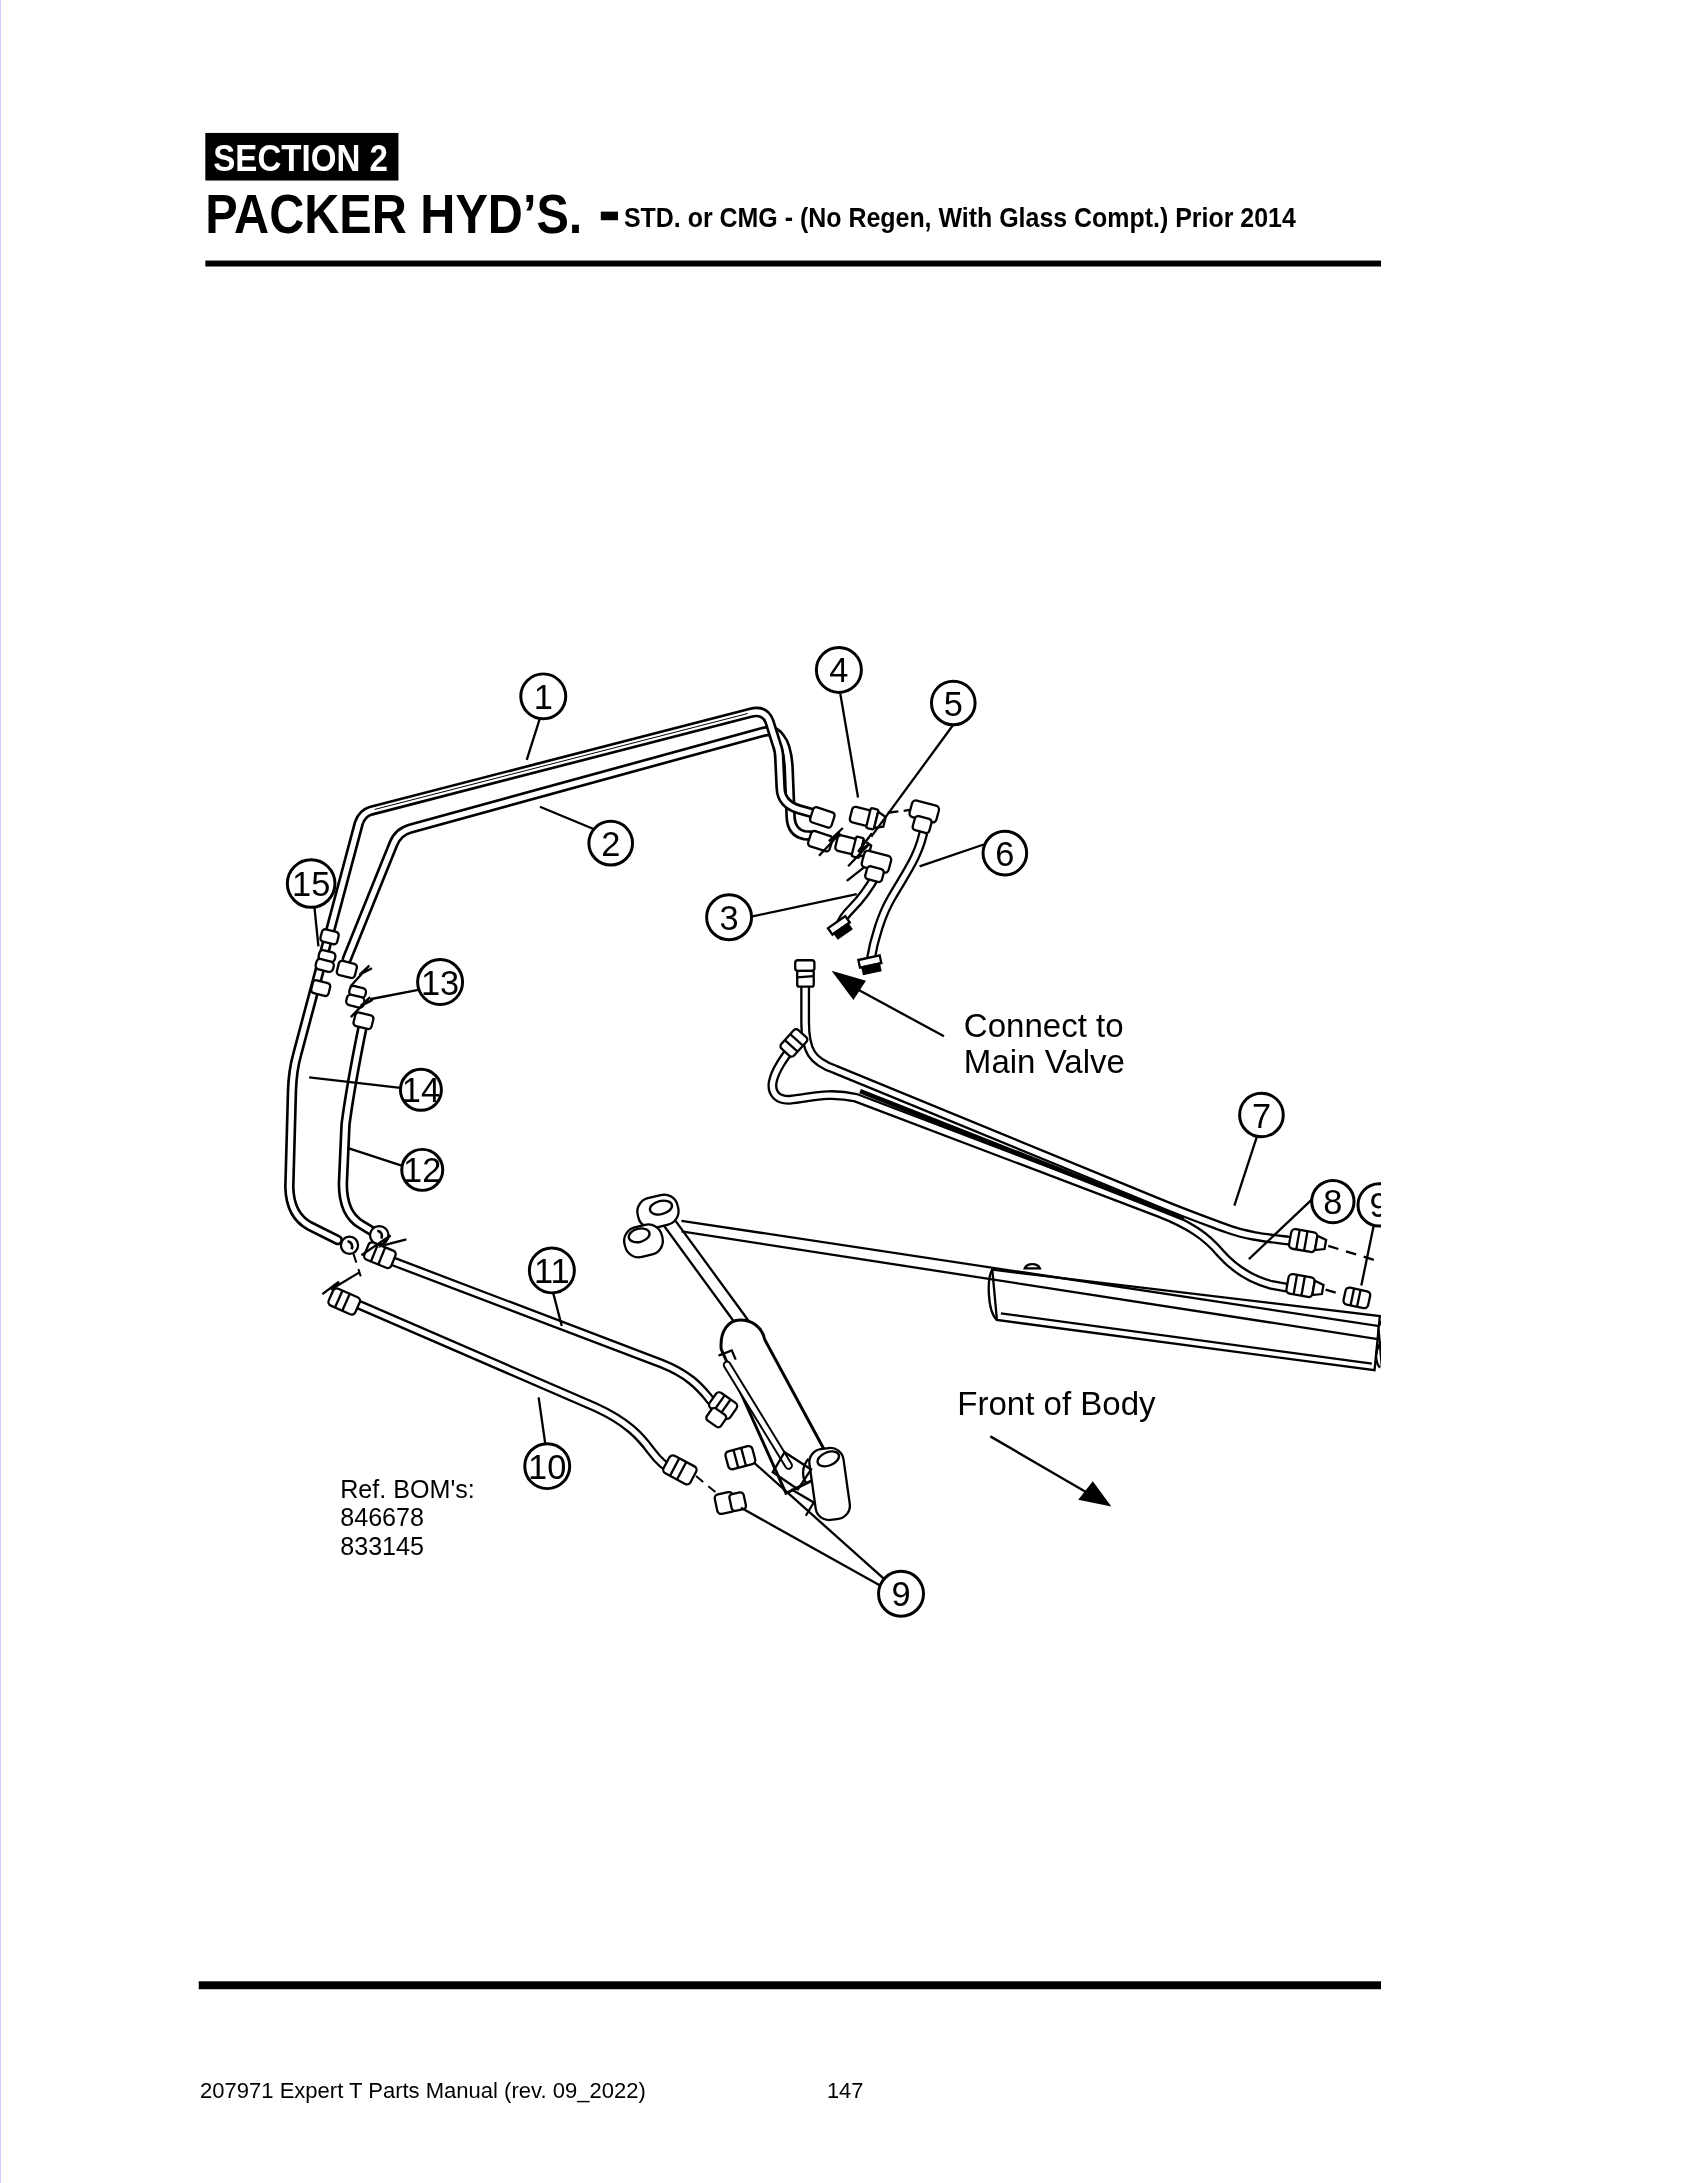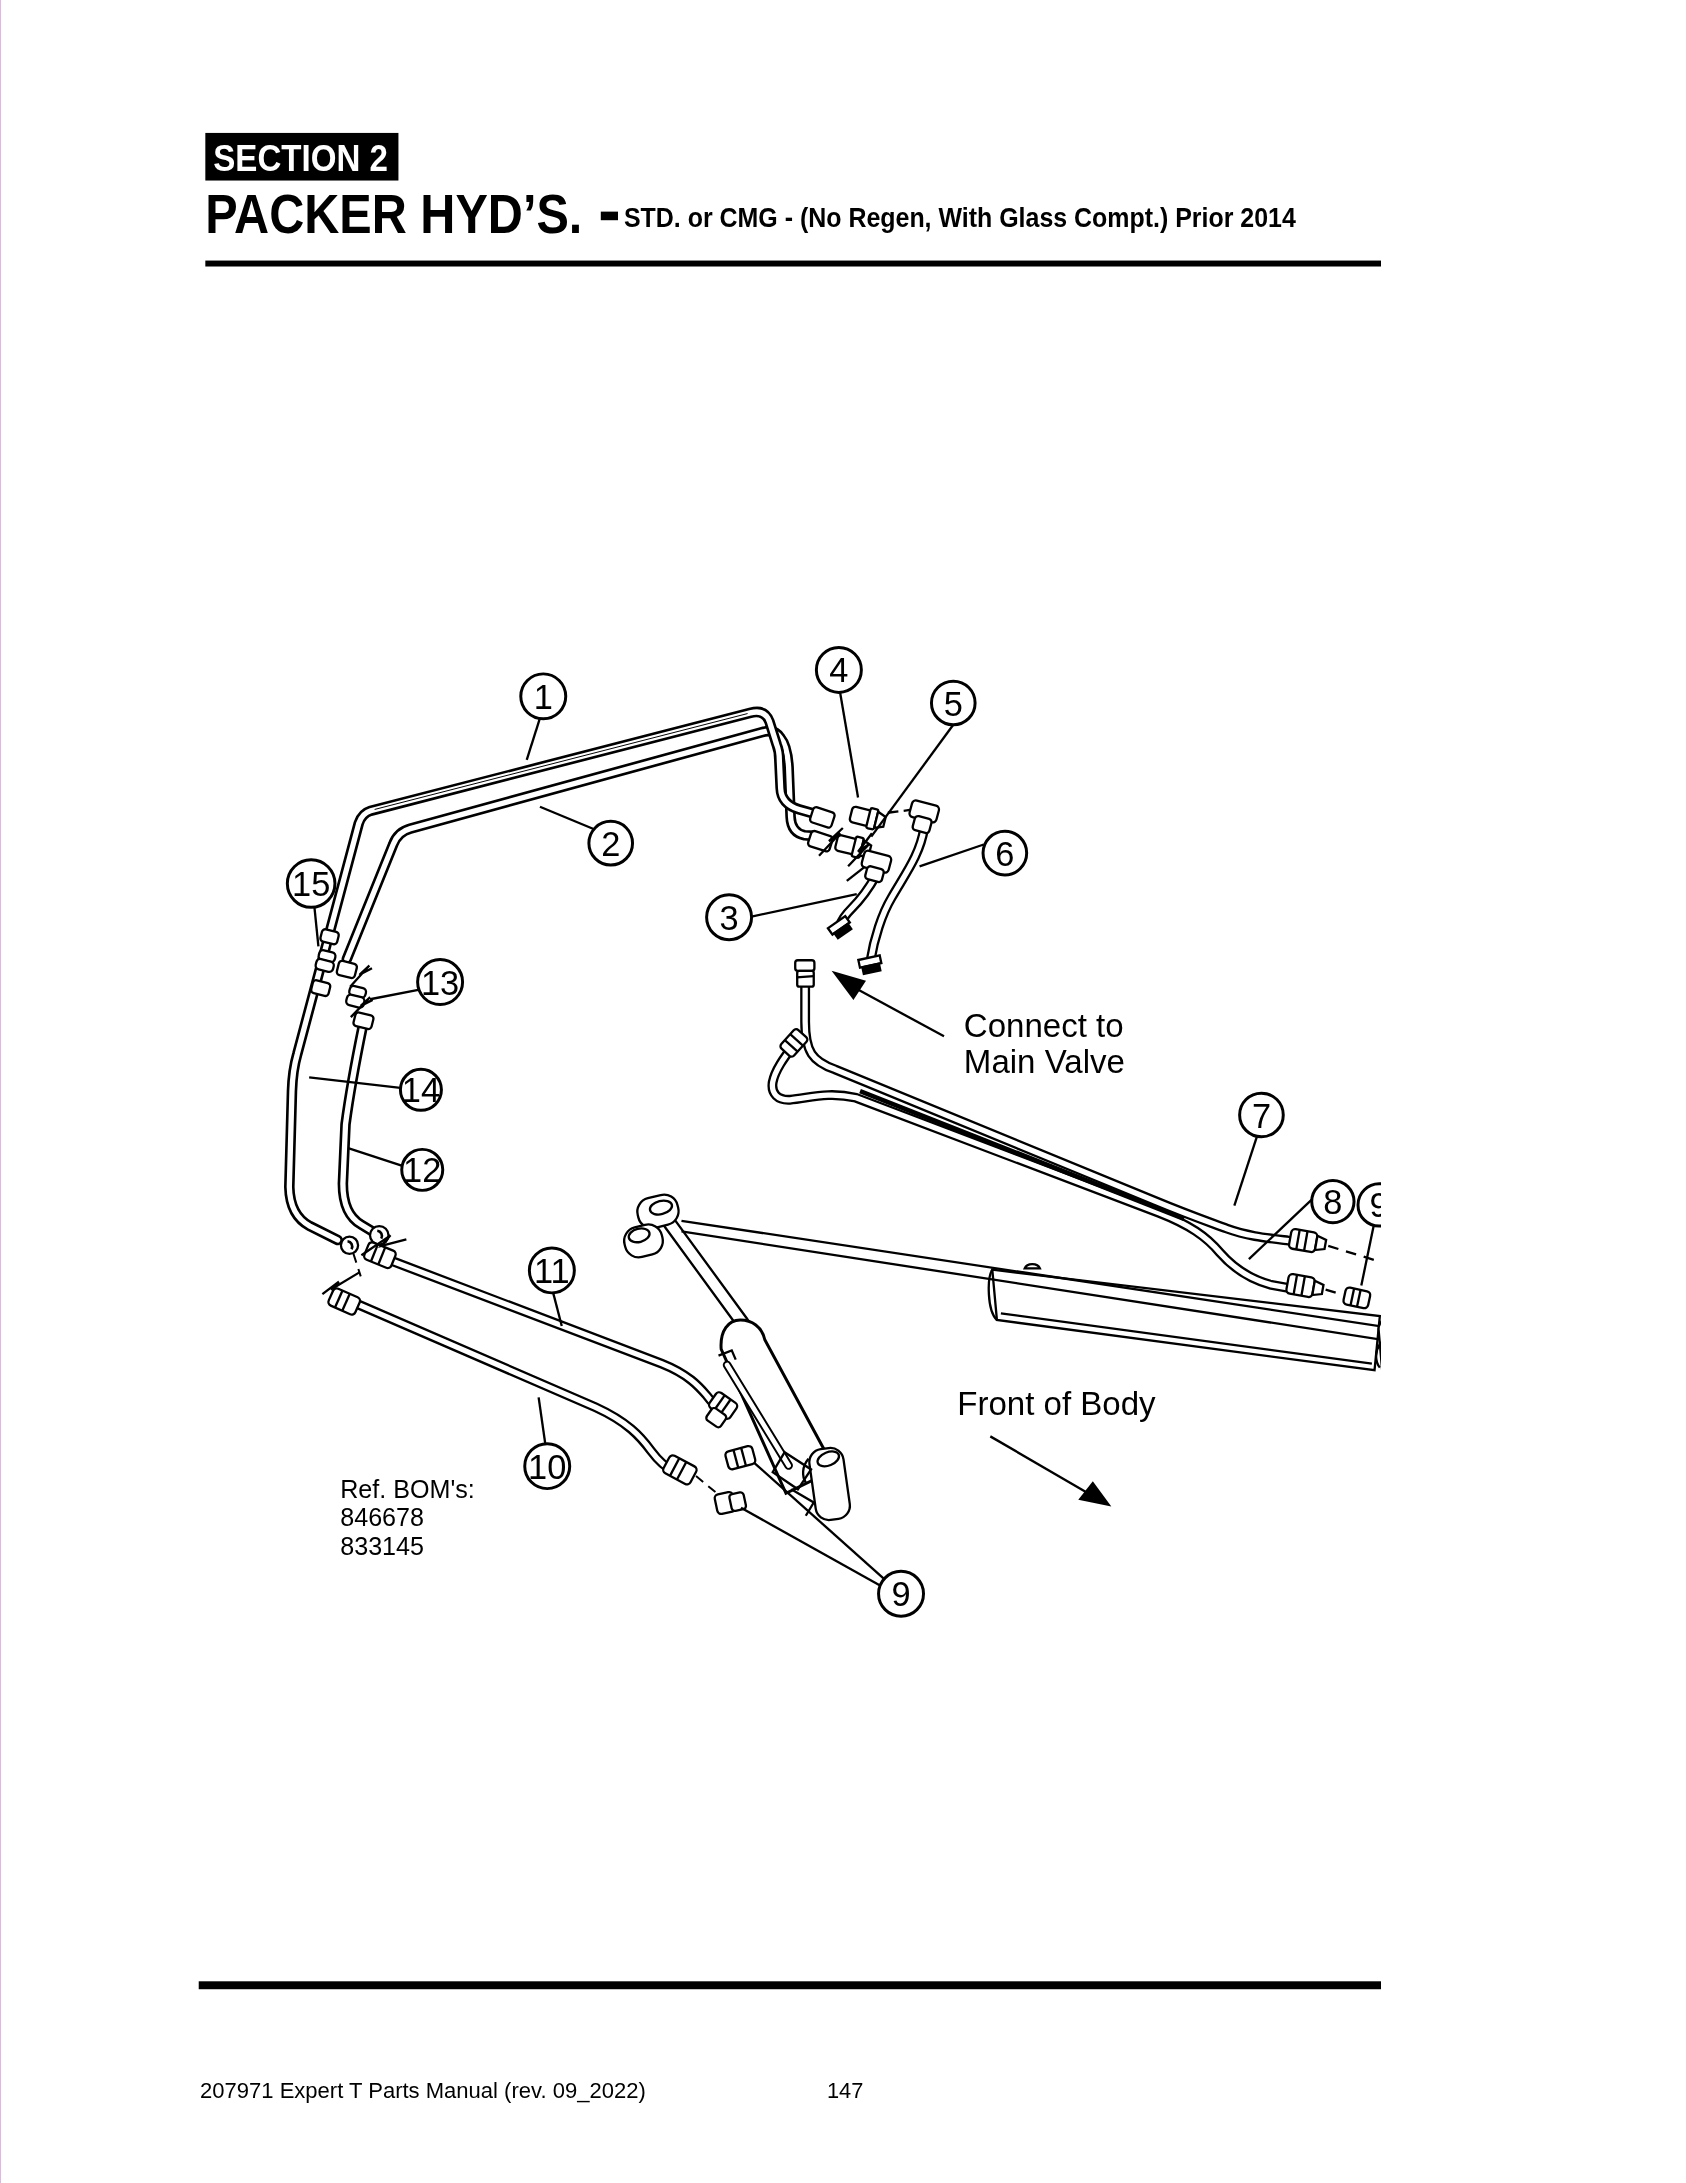--- a/index.html
+++ b/index.html
@@ -3,7 +3,7 @@
 <meta charset="utf-8">
 <style>
 html,body{margin:0;padding:0;background:#fff;}
-#page{position:relative;width:1381px;height:2183px;background:#a21caf;overflow:hidden;}
+#page{position:relative;width:1381px;height:2183px;background:#8b5cf6;overflow:hidden;}
 svg{position:absolute;left:0;top:0;}
 text{font-family:"Liberation Sans",sans-serif;}
 .n{font-size:52px;text-anchor:middle;fill:#000;}

